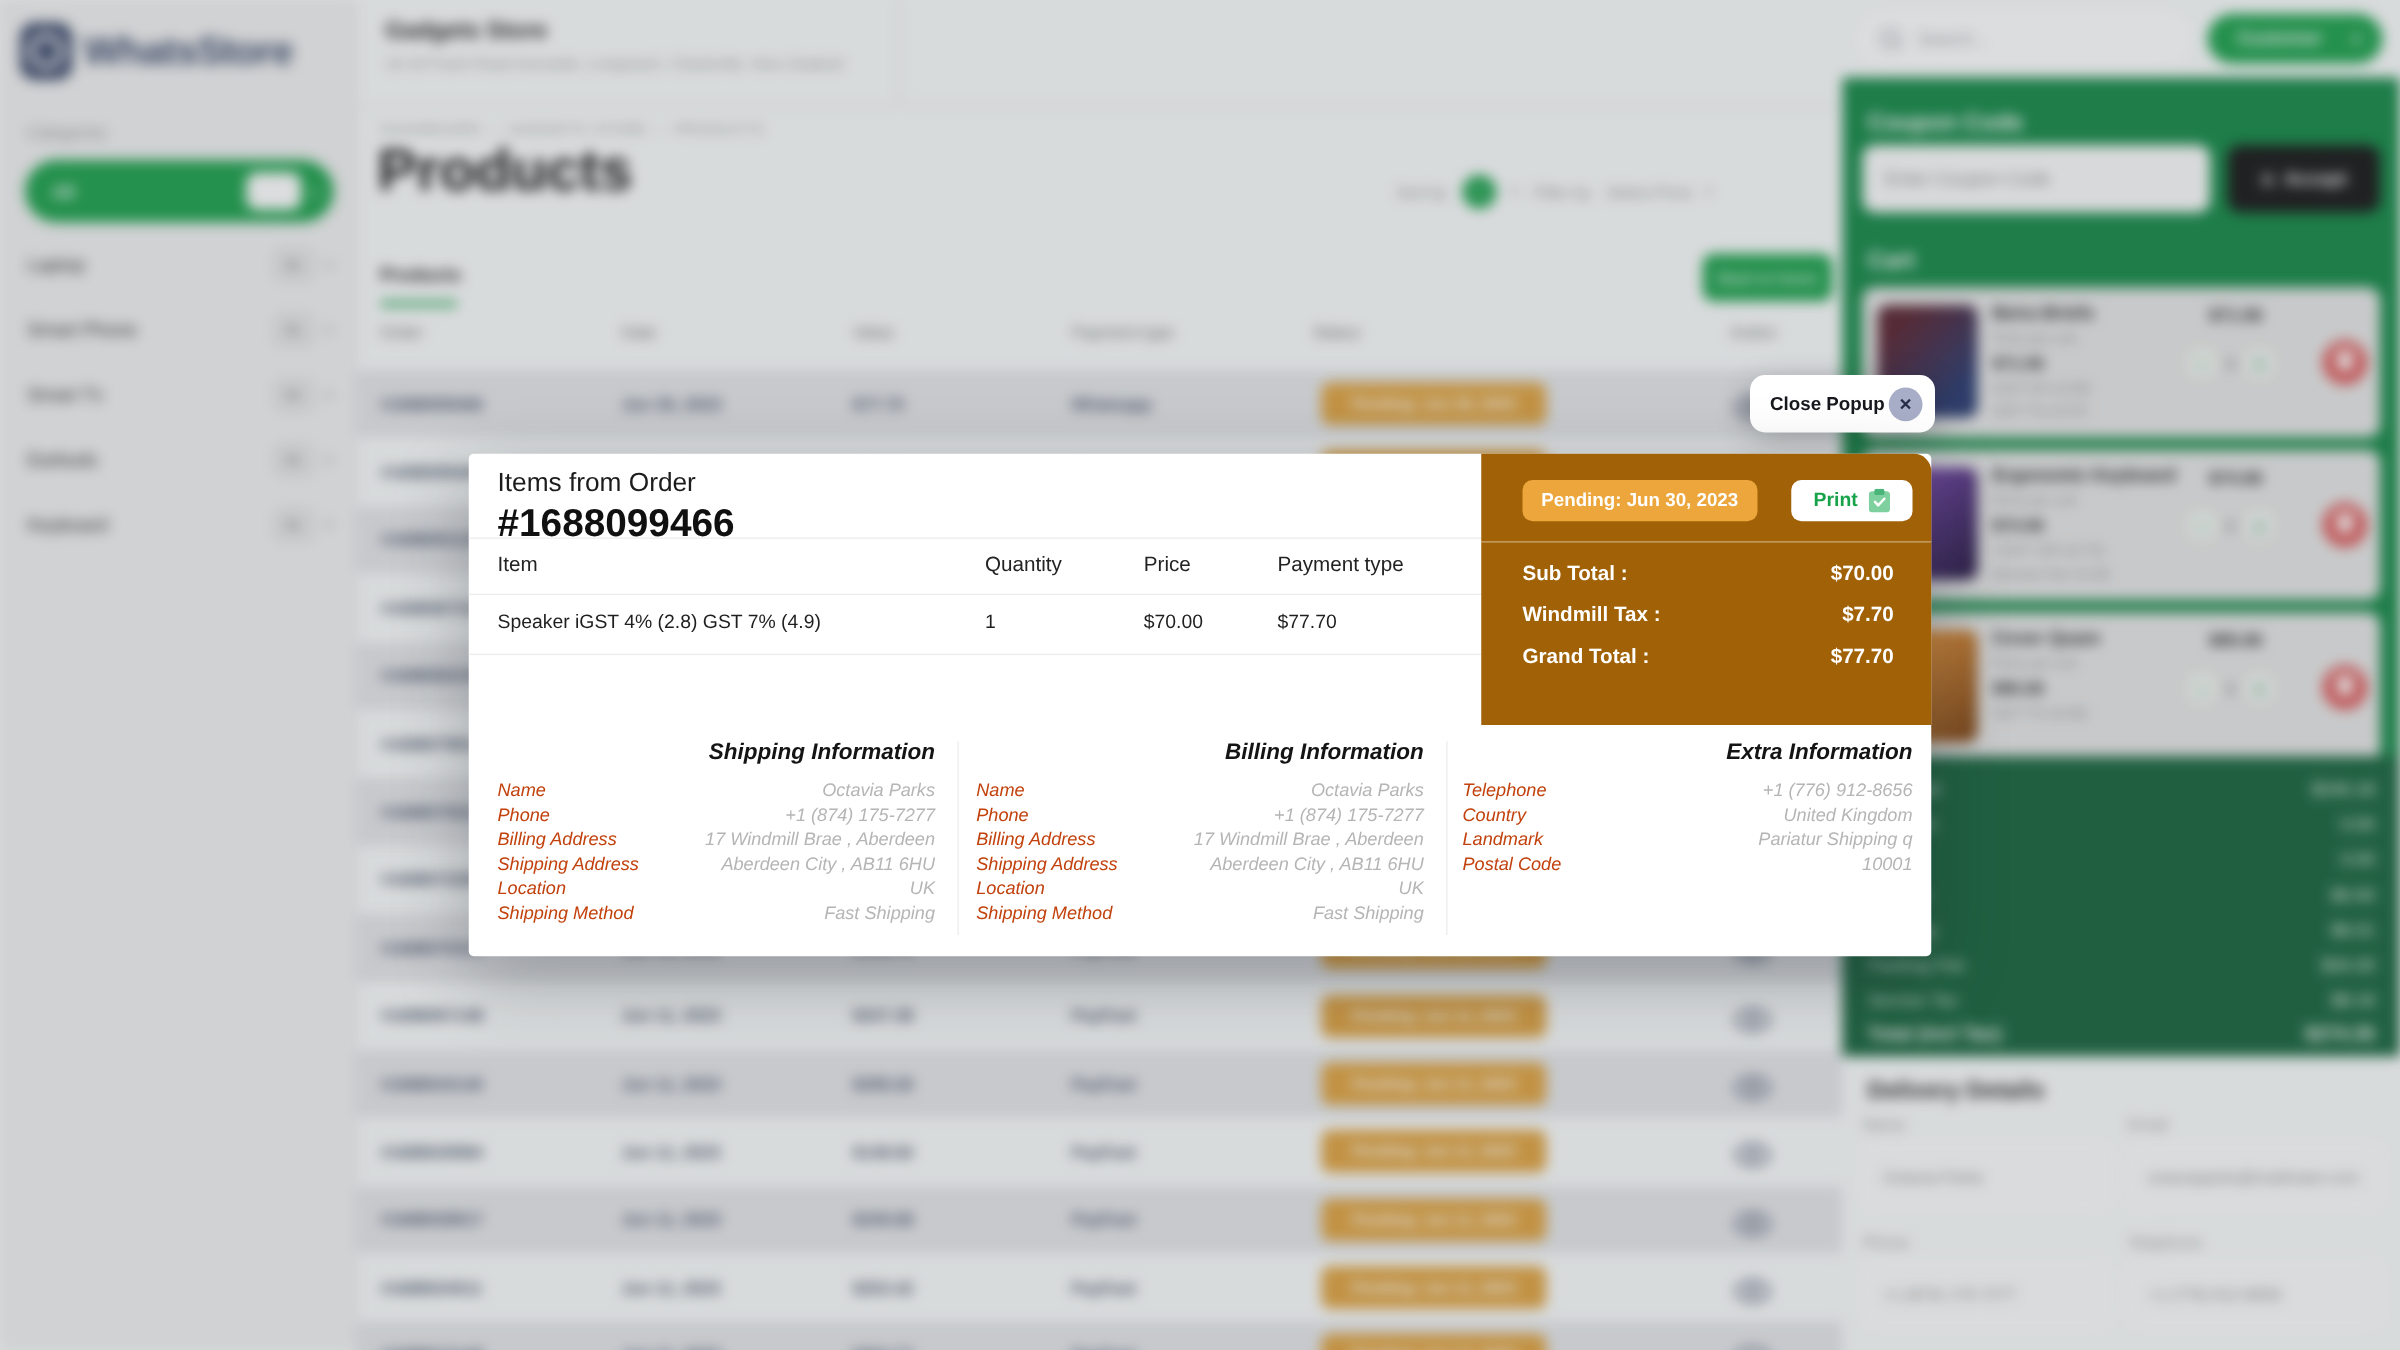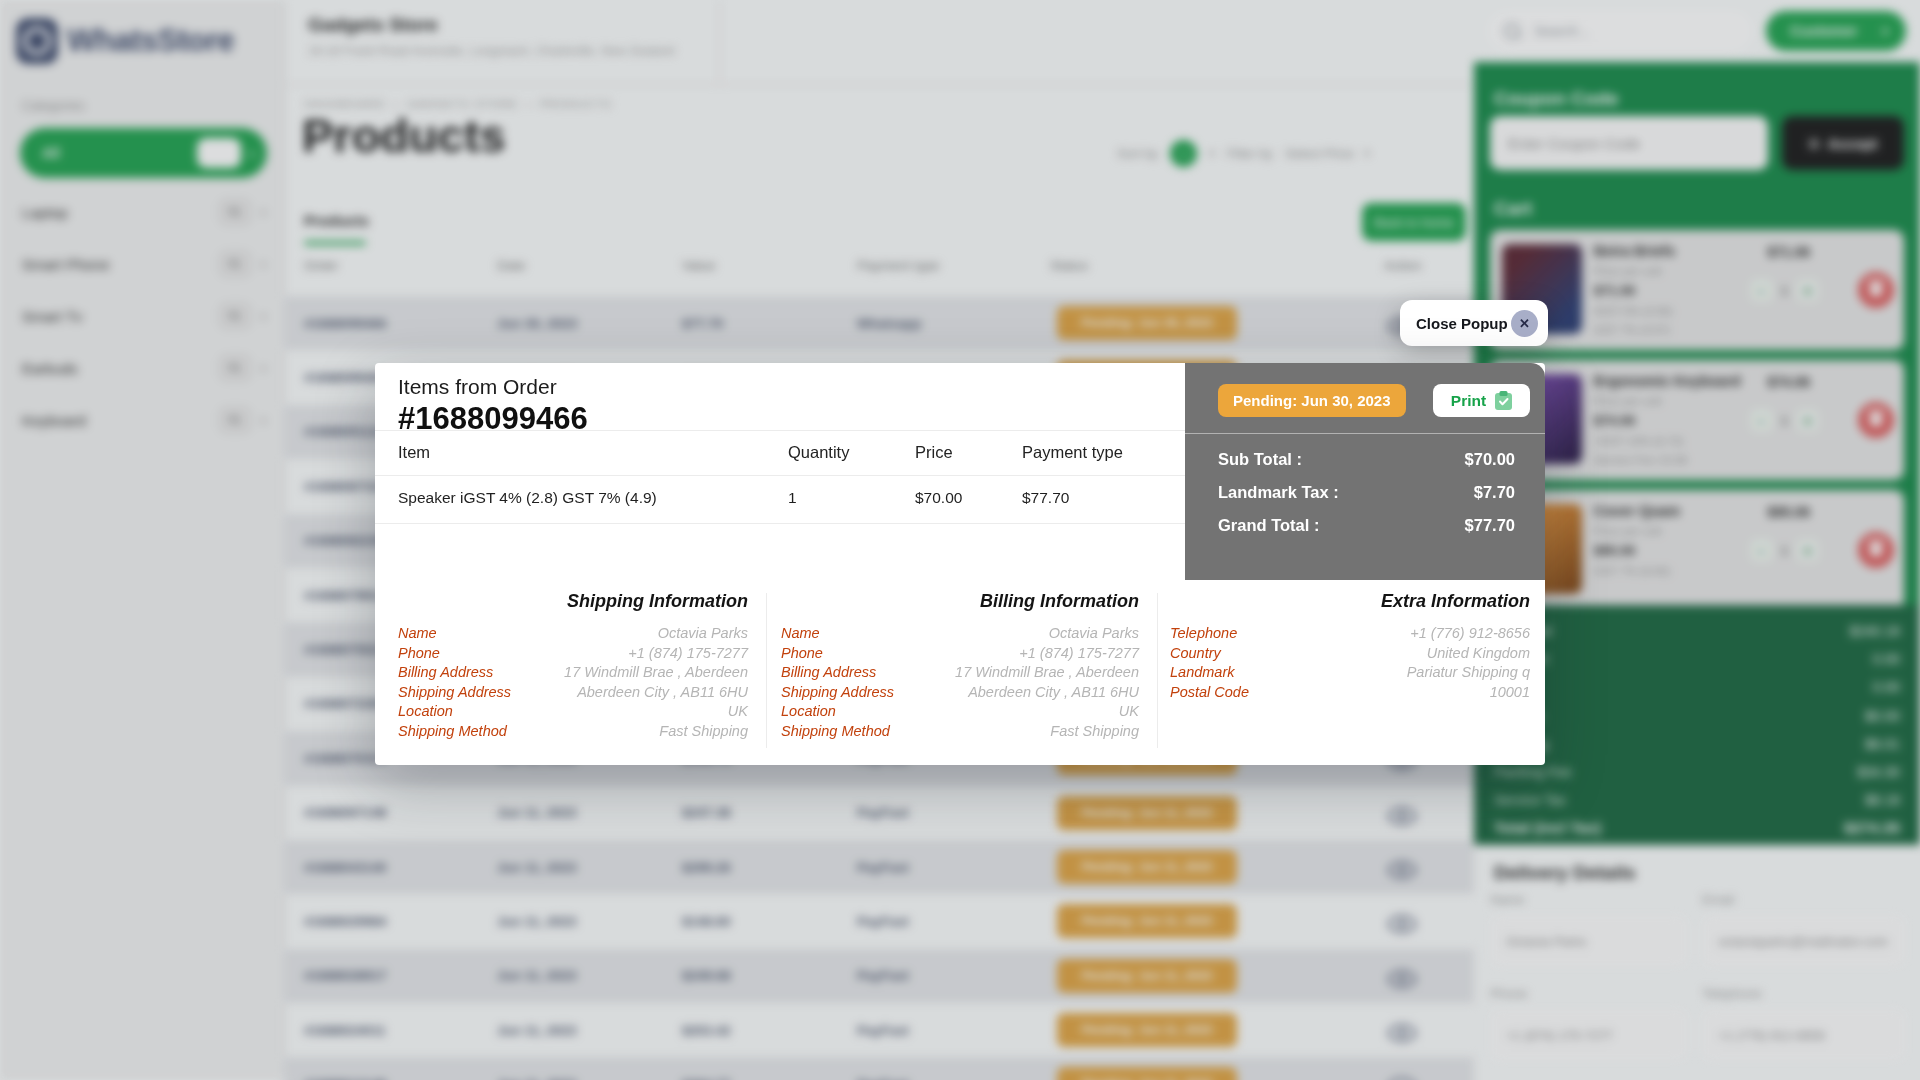--- a/index.html
+++ b/index.html
@@ -110,7 +110,7 @@
   .m-th{position:absolute;top:80px;font-size:16.5px;color:#232323;}
   .m-td{position:absolute;top:126px;font-size:15.5px;color:#1f1f1f;}
   .mc1{left:23px}.mc2{left:413px}.mc3{left:540px}.mc4{left:647px}
-  .summary{position:absolute;left:810px;top:0;width:360px;height:217px;background:#737373;border-radius:0 14px 0 0;}
+  .summary{position:absolute;left:810px;top:0;width:360px;height:217px;background:#a16207;border-radius:0 14px 0 0;}
   .s-badge{position:absolute;left:33px;top:21px;height:33px;padding:0 15px;border-radius:8px;background:#eca63b;color:#fff;font-size:15px;font-weight:bold;display:flex;align-items:center;}
   .print-btn{position:absolute;right:15px;top:21px;width:97px;height:33px;border-radius:8px;background:#fff;display:flex;align-items:center;justify-content:center;gap:9px;color:#17a34a;font-size:15.5px;font-weight:bold;}
   .s-div{position:absolute;left:0;top:70px;width:360px;border-top:1px solid rgba(255,255,255,.45);}

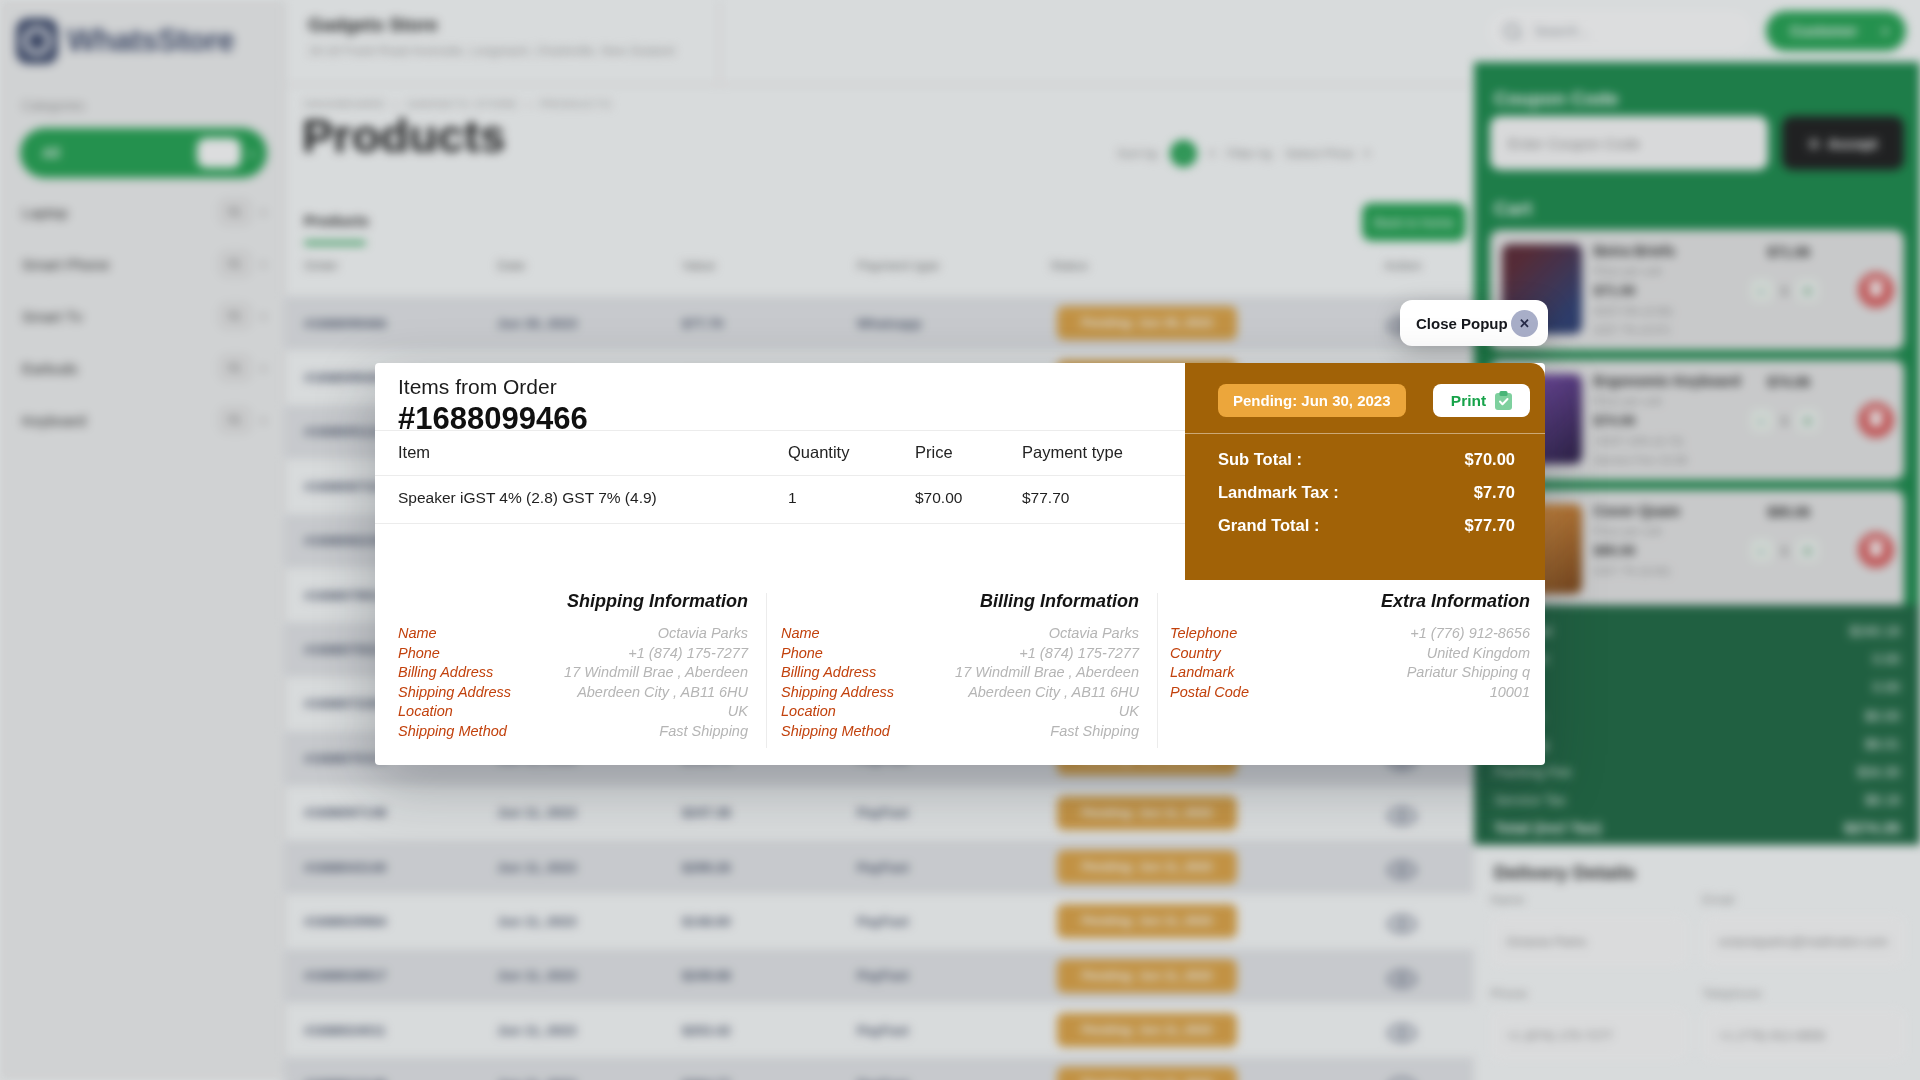--- a/index.html
+++ b/index.html
@@ -565,7 +565,7 @@
           <span>$70.00</span>
         </div>
           <div class="s-row">
-          <span>Landmark Tax :</span>
+          <span>Windmill Tax :</span>
           <span>$7.70</span>
         </div>
           <div class="s-row">

